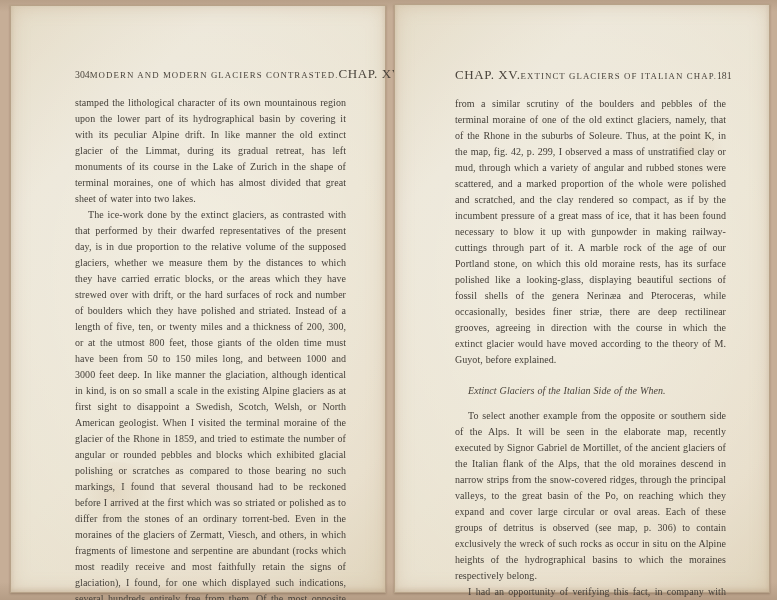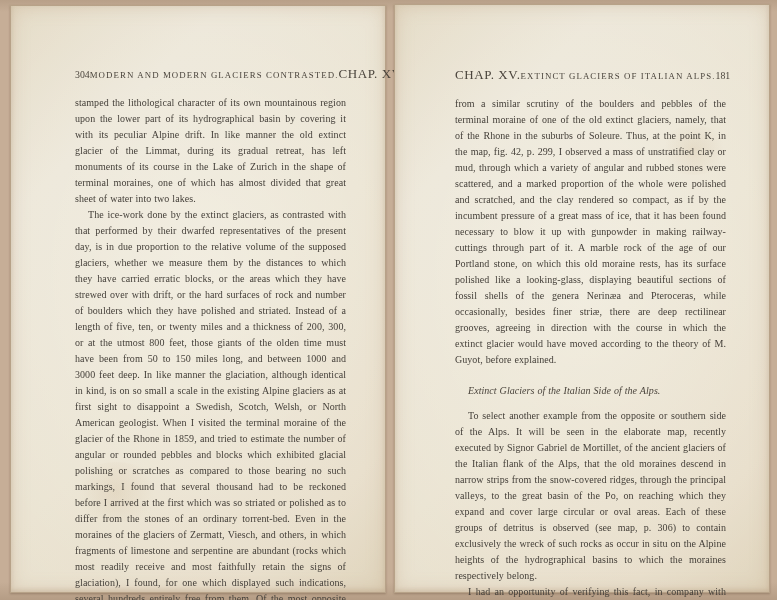--- a/index.html
+++ b/index.html
@@ -118,7 +118,7 @@
   <div class="text-block">
     <div class="running-head">
       <span class="head-chap">CHAP. XV.</span>
-      <span class="head-title">EXTINCT GLACIERS OF ITALIAN ALPS.</span>
+      <span class="head-title">EXTINCT GLACIERS OF ITALIAN CHAP.</span>
       <span class="pgnum">181</span>
     </div>
     <div class="body-text">

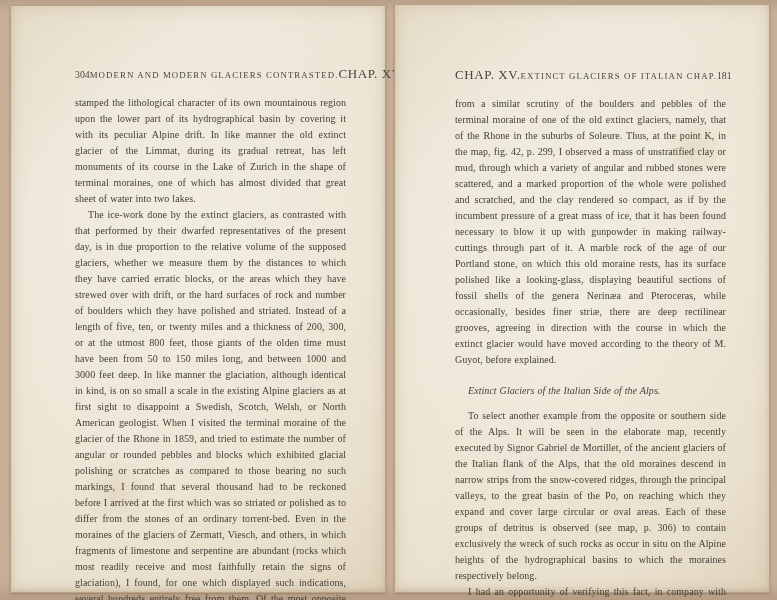--- a/index.html
+++ b/index.html
@@ -123,7 +123,7 @@
     </div>
     <div class="body-text">
       <p class="noindent">from a similar scrutiny of the boulders and pebbles of the terminal moraine of one of the old extinct glaciers, namely, that of the Rhone in the suburbs of Soleure.  Thus, at the point K, in the map, fig. 42, p. 299, I observed a mass of unstratified clay or mud, through which a variety of angular and rubbed stones were scattered, and a marked proportion of the whole were polished and scratched, and the clay rendered so compact, as if by the incumbent pressure of a great mass of ice, that it has been found necessary to blow it up with gunpowder in making railway-cuttings through part of it.  A marble rock of the age of our Portland stone, on which this old moraine rests, has its surface polished like a looking-glass, displaying beautiful sections of fossil shells of the genera Nerinæa and Pteroceras, while occasionally, besides finer striæ, there are deep rectilinear grooves, agreeing in direction with the course in which the extinct glacier would have moved according to the theory of M. Guyot, before explained.</p>
-      <p class="section-head">Extinct Glaciers of the Italian Side of the Alps.</p>
+      <p class="section-head">Extinct Glaciers of the Italian Side of the When.</p>
       <p>To select another example from the opposite or southern side of the Alps.  It will be seen in the elaborate map, recently executed by Signor Gabriel de Mortillet, of the ancient glaciers of the Italian flank of the Alps, that the old moraines descend in narrow strips from the snow-covered ridges, through the principal valleys, to the great basin of the Po, on reaching which they expand and cover large circular or oval areas.  Each of these groups of detritus is observed (see map, p. 306) to contain exclusively the wreck of such rocks as occur in situ on the Alpine heights of the hydrographical basins to which the moraines respectively belong.</p>
       <p>I had an opportunity of verifying this fact, in company with Signor Gastaldi as my guide, by examining the erratics and boulder formation between Susa and Turin, on the banks of</p>
     </div>

